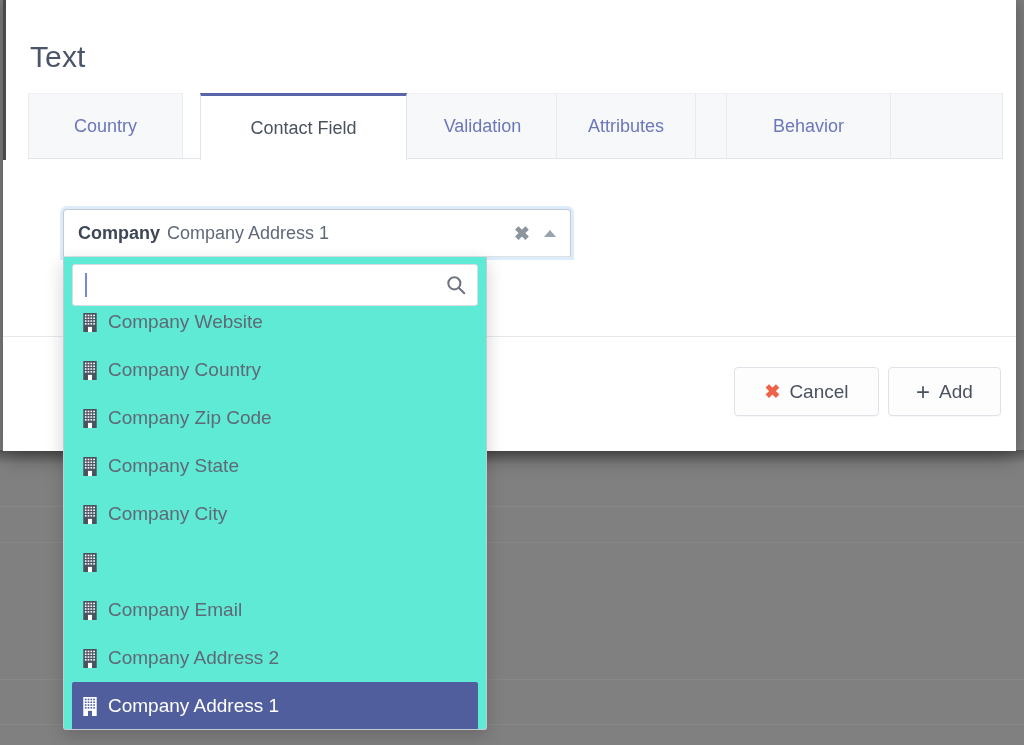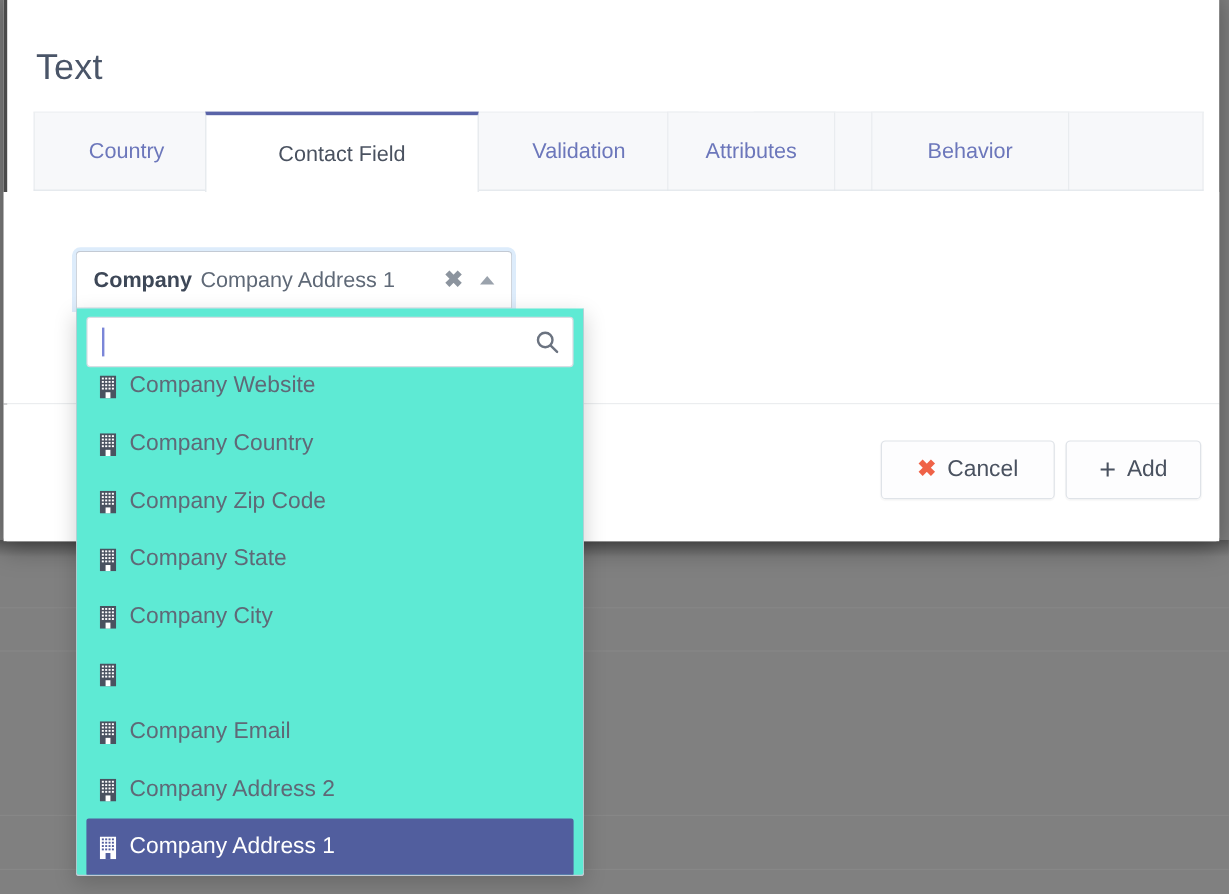--- a/index.html
+++ b/index.html
@@ -274,7 +274,7 @@
     <div class="tab" style="left:0px;  width:155px;">
       <span>Country</span>
     </div>
-    <div class="tab active" style="left:143px; width:228px;">
+    <div class="tab active" style="left:172px; width:207px;">
       <span>Contact Field</span>
     </div>
     <div class="tab" style="left:355px; width:199px;justify-content:center;">

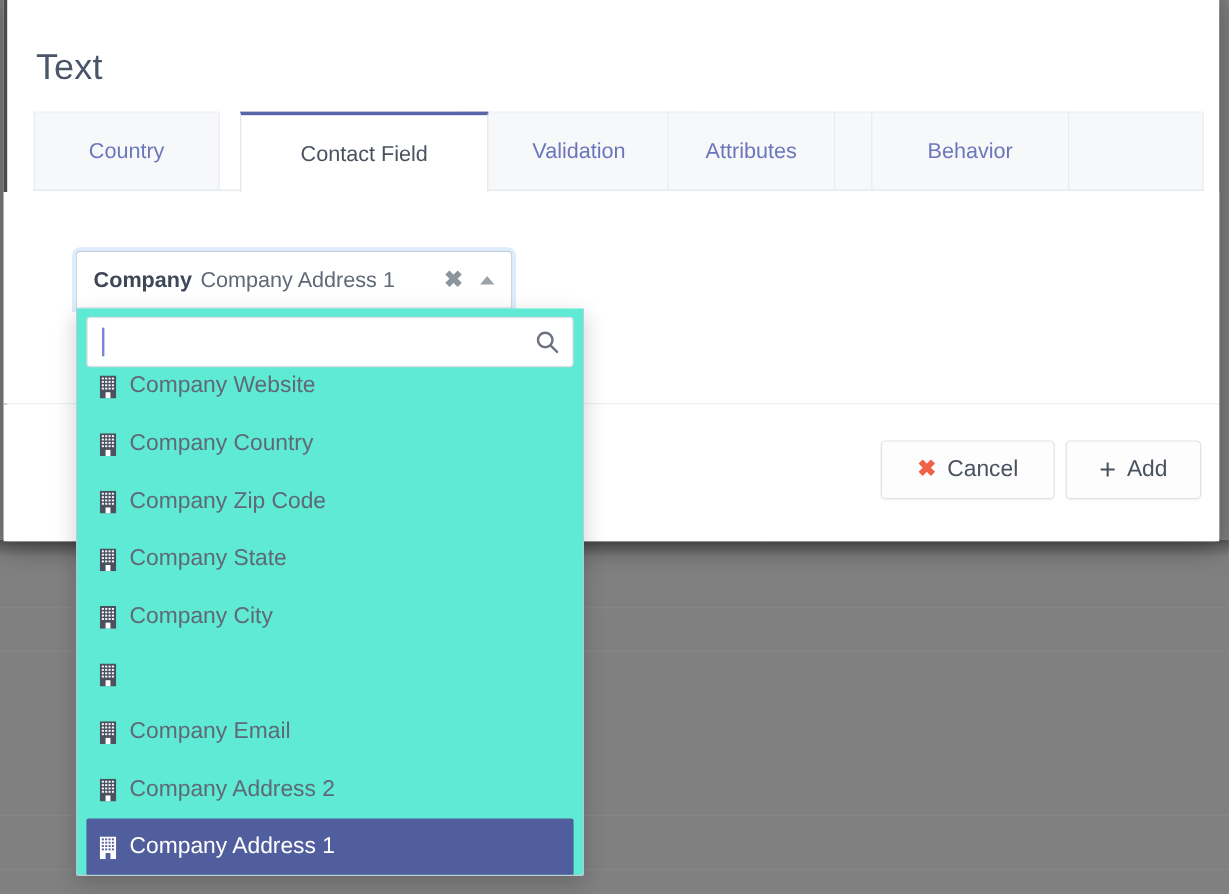--- a/index.html
+++ b/index.html
@@ -141,7 +141,7 @@
   #select2 {
     position: absolute;
     left: 63px; top: 209px;
-    width: 364px;
+    width: 508px;
     z-index: 40;
   }
   #select2-selection {

